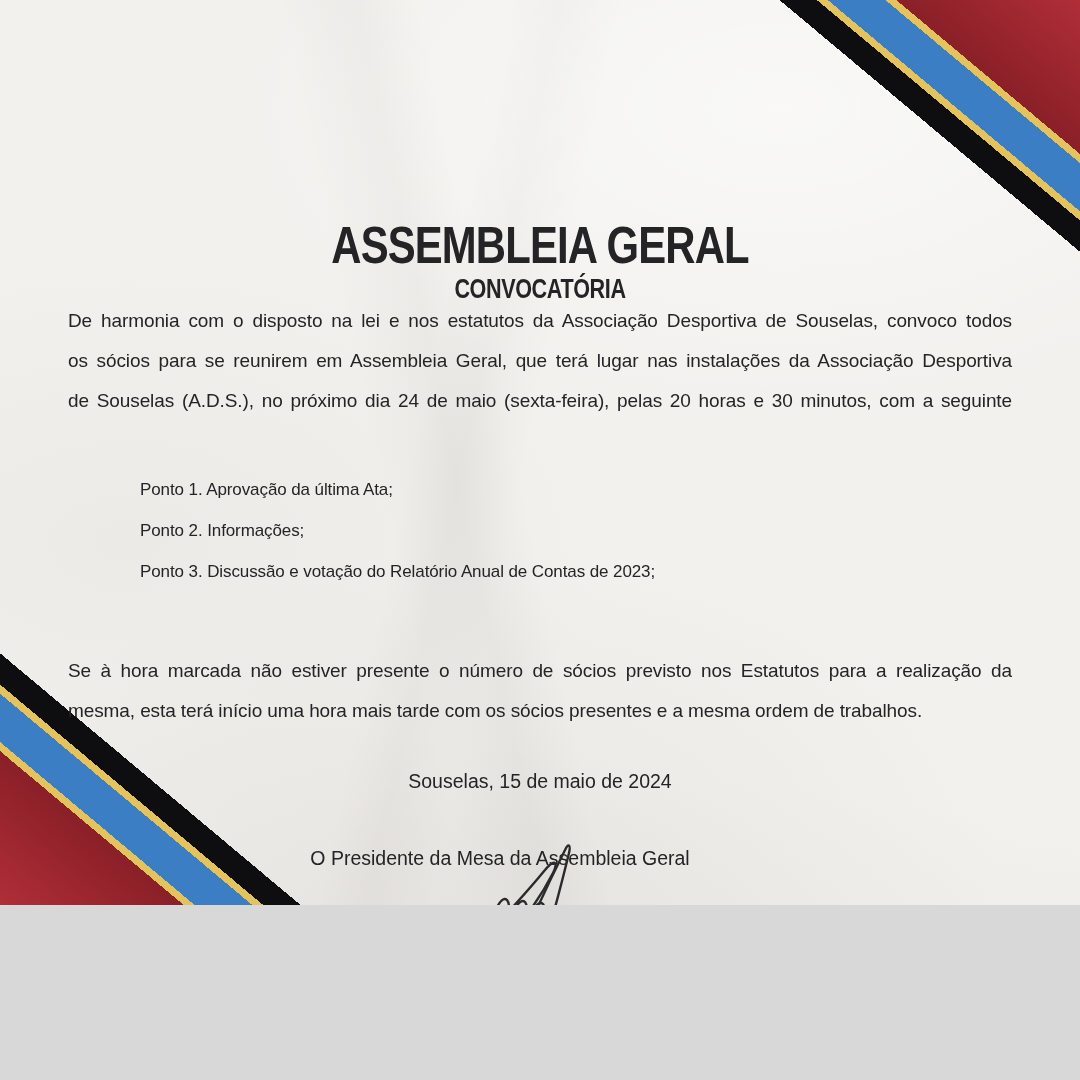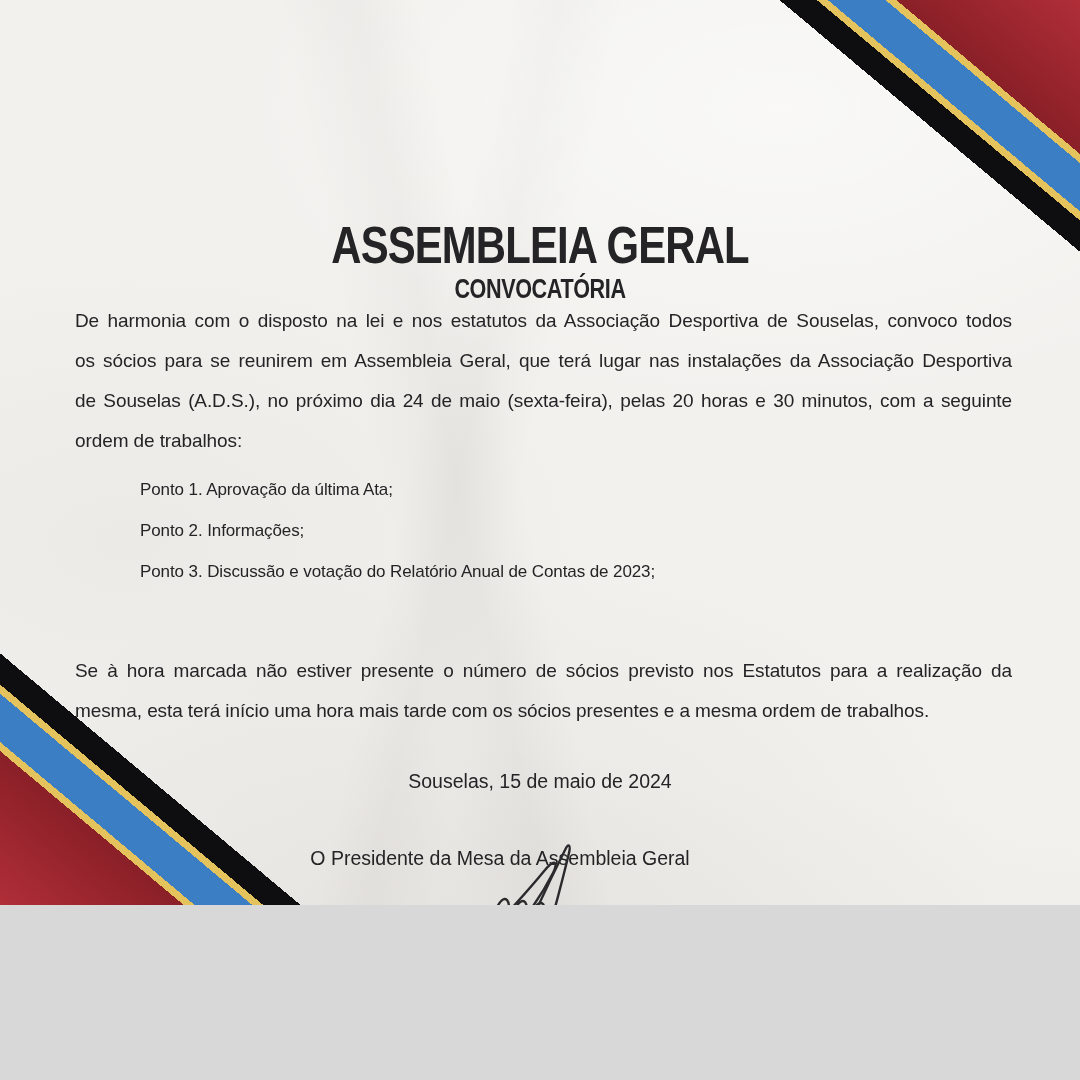--- a/index.html
+++ b/index.html
@@ -51,7 +51,7 @@
     transform:scaleX(.8);transform-origin:center;
   }
   .para{position:absolute;left:68px;width:944px;font-size:19px;letter-spacing:-.1px;}
-  .jline{line-height:40px;text-align:justify;text-align-last:justify;white-space:normal;margin-left:7px;}
+  .jline{line-height:40px;text-align:justify;text-align-last:justify;white-space:normal;}
   .jline.last{text-align-last:left;}
   .p1{top:301px;}
   .p2{top:651px;}

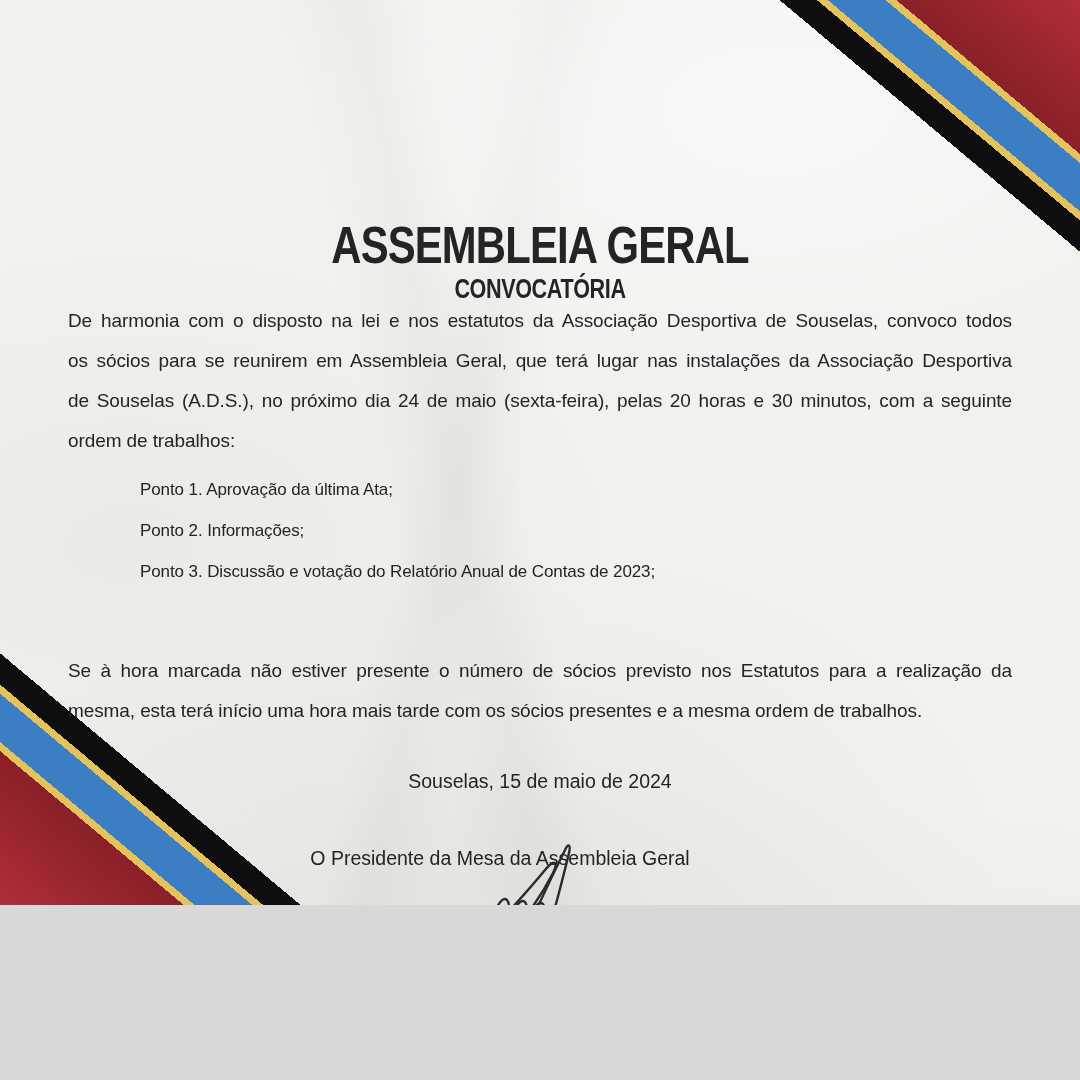--- a/index.html
+++ b/index.html
@@ -89,7 +89,6 @@
     <div class="jline">De harmonia com o disposto na lei e nos estatutos da Associação Desportiva de Souselas, convoco todos</div>
     <div class="jline">os sócios para se reunirem em Assembleia Geral, que terá lugar nas instalações da Associação Desportiva</div>
     <div class="jline">de Souselas (A.D.S.), no próximo dia 24 de maio (sexta-feira), pelas 20 horas e 30 minutos, com a seguinte</div>
-    <div class="jline last">ordem de trabalhos:</div>
   </div>
 
   <ul class="agenda">

